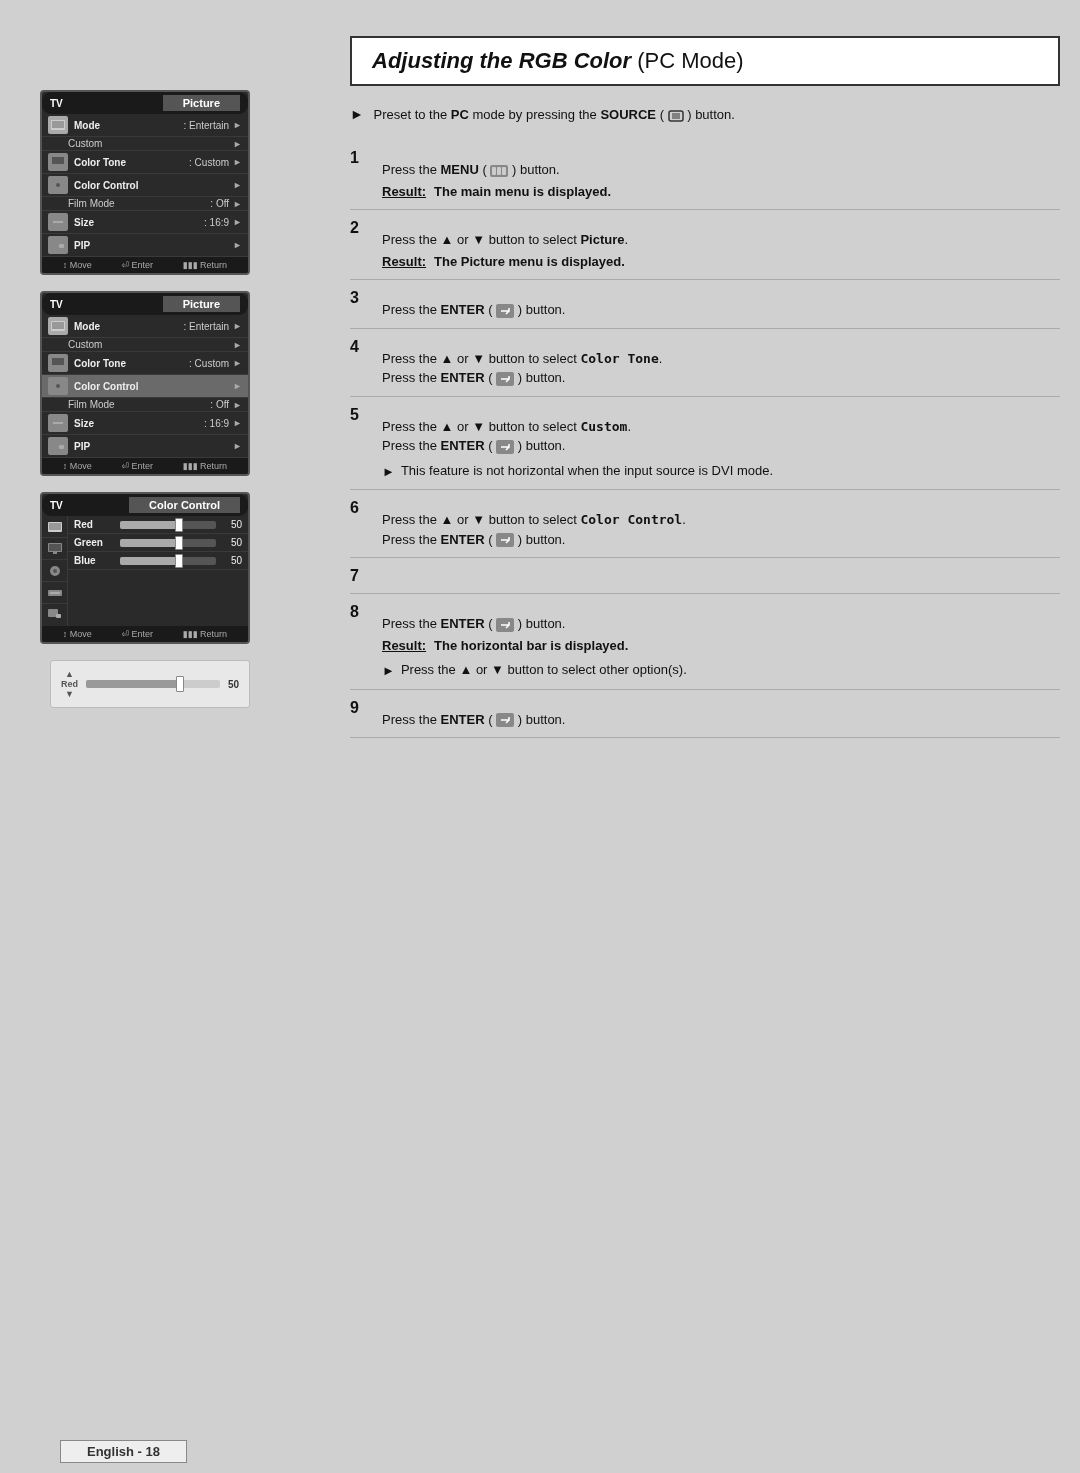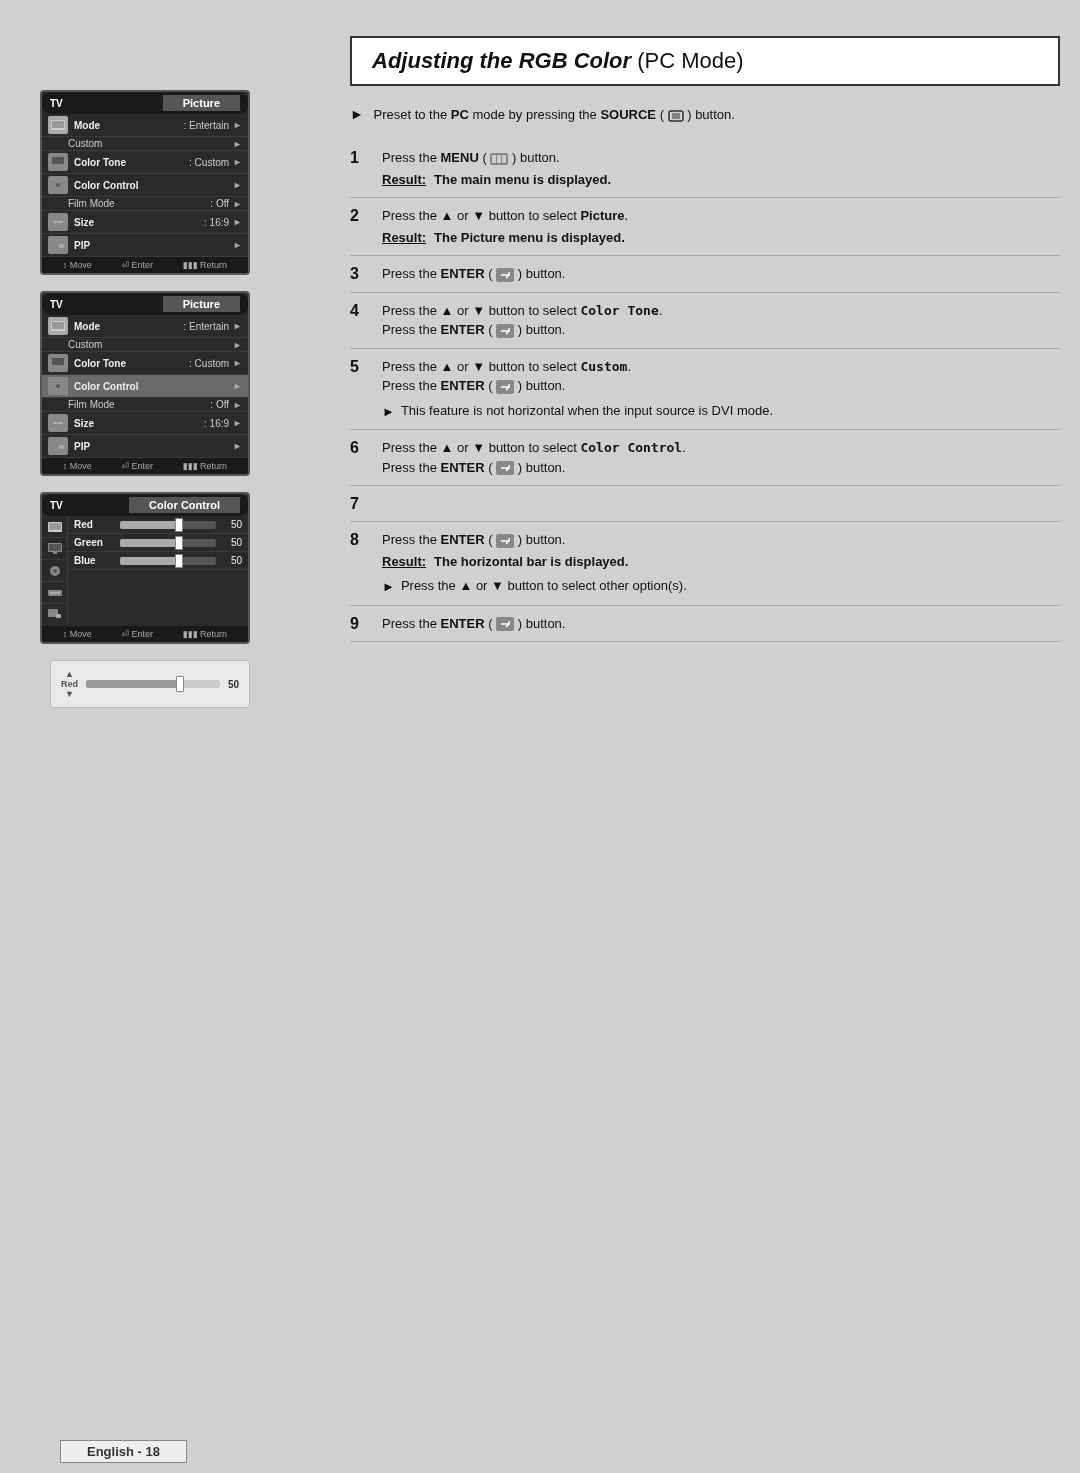--- a/index.html
+++ b/index.html
@@ -329,6 +329,7 @@
       flex: 1;
       font-size: 13px;
       line-height: 1.5;
+      margin-top: 12px;
     }
 
     .result-line {

